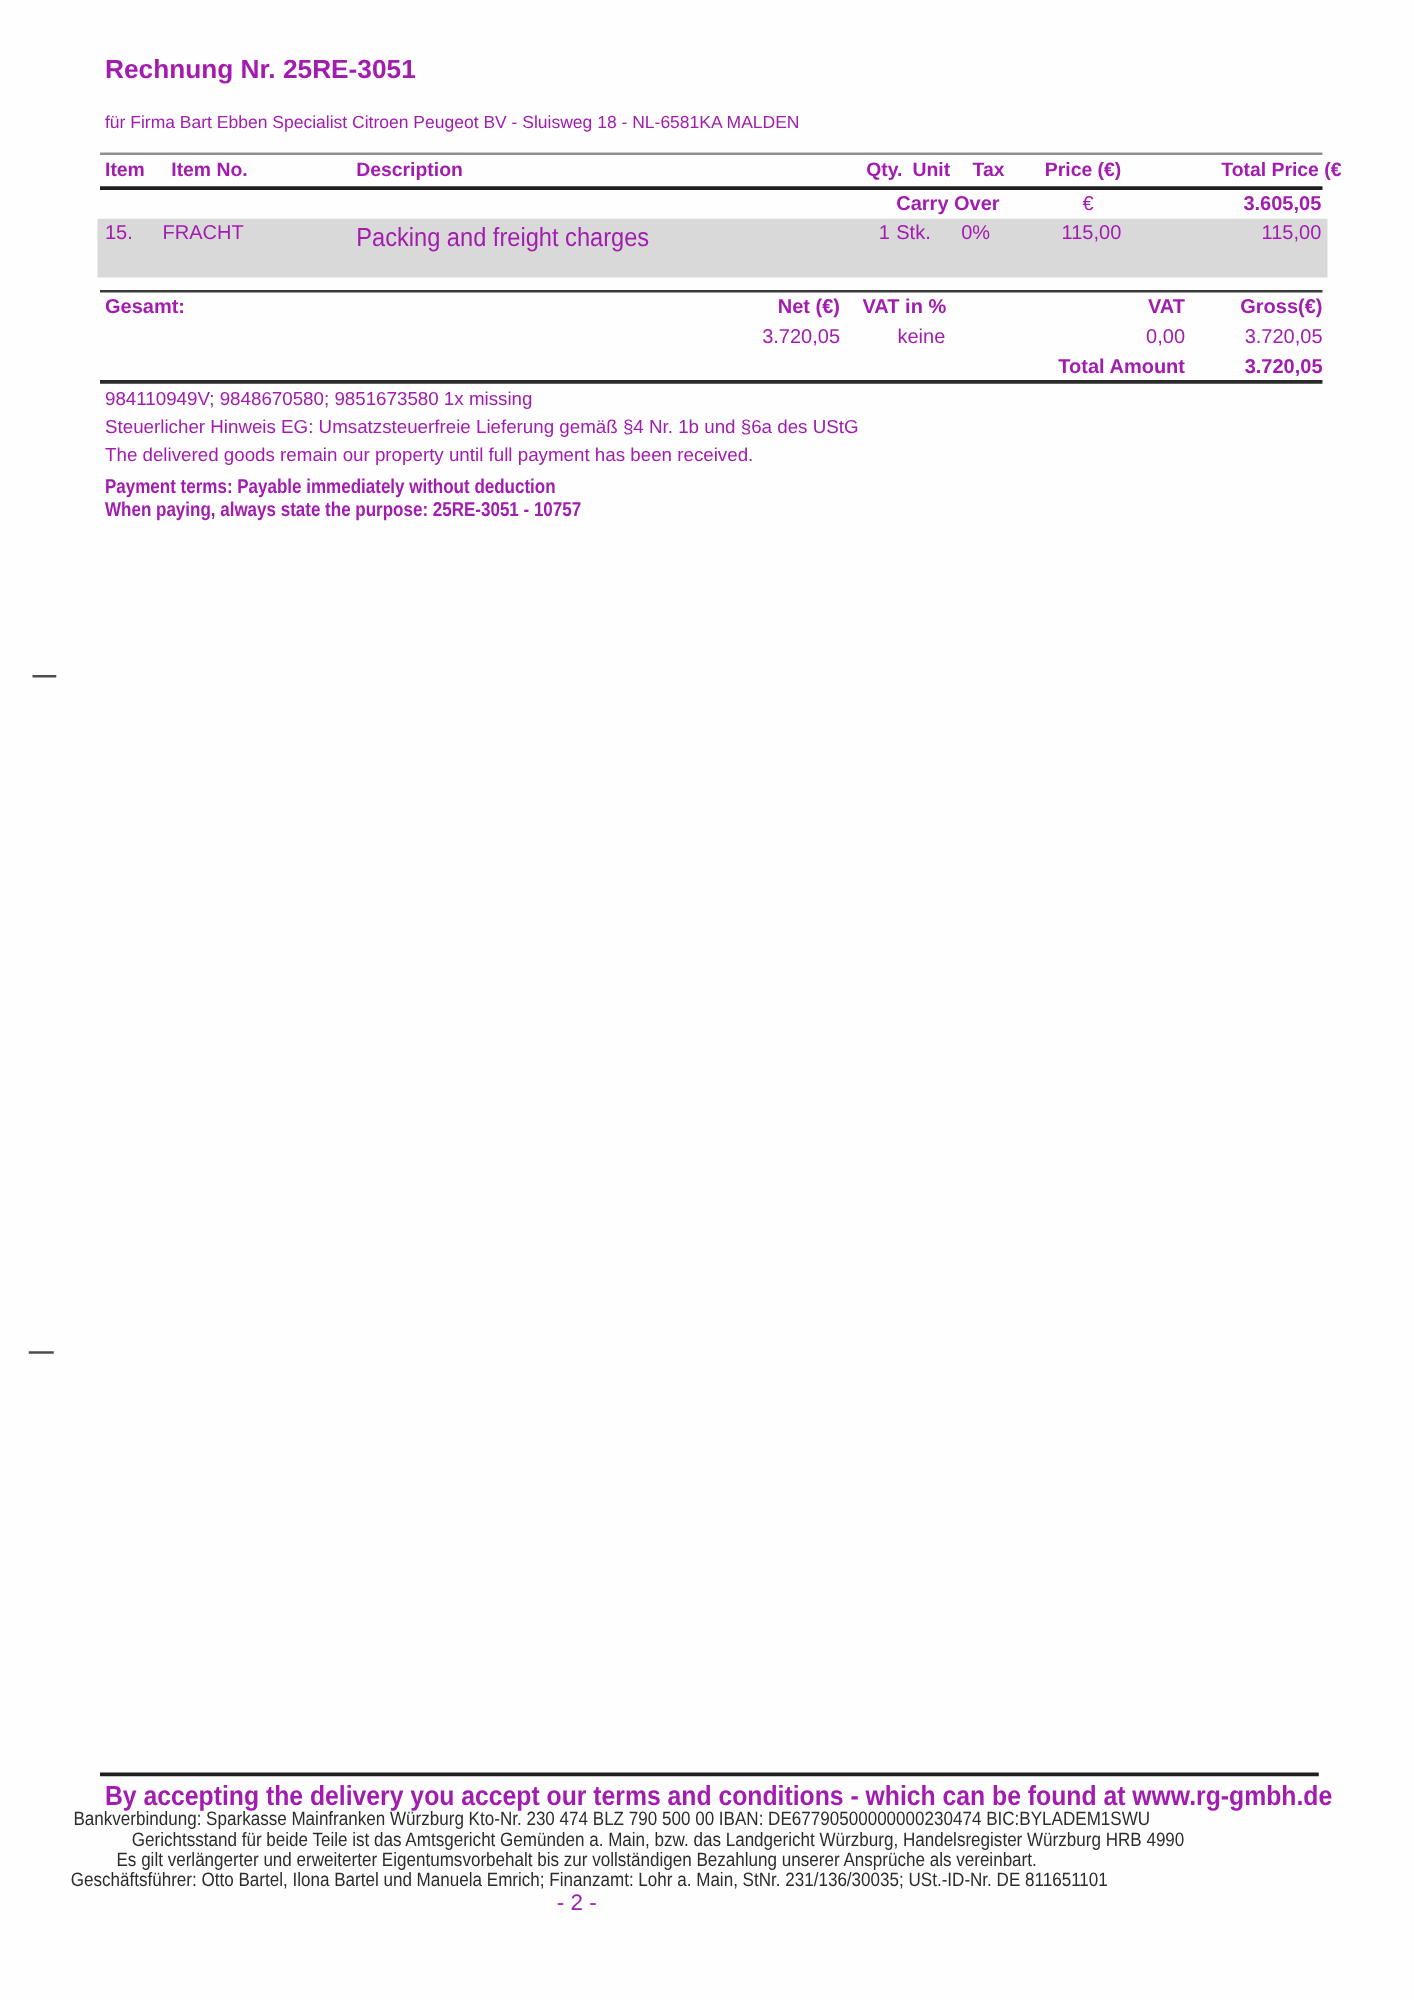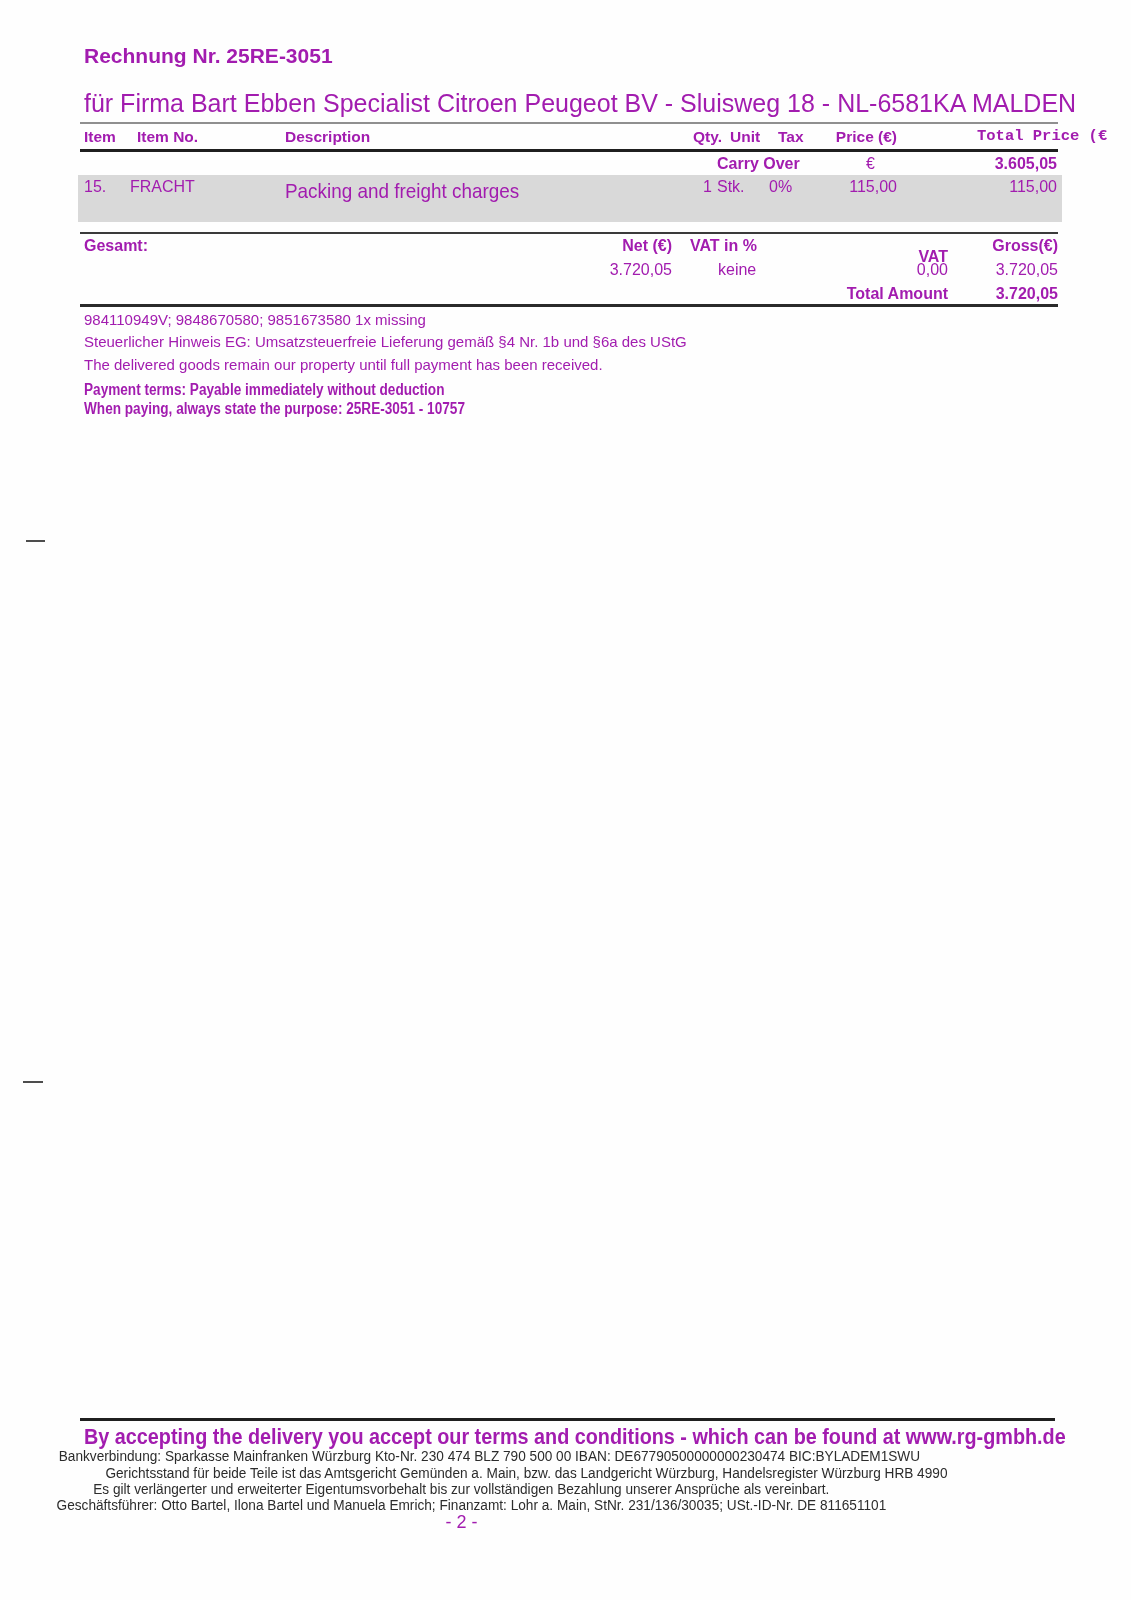--- a/index.html
+++ b/index.html
@@ -22,7 +22,7 @@
   .cond85{ display:inline-block; transform:scaleX(0.85); transform-origin:0 50%; white-space:nowrap; }
   .condC { display:inline-block; transform:scaleX(0.88); transform-origin:50% 50%; white-space:nowrap; }
   .fs-title { font-size:21px; }
-  .fs-sub   { font-size:25px; }
+  .fs-sub   { font-size:14px; }
   .fs-head  { font-size:15.5px; }
   .fs-body  { font-size:21px; }
   .fs-num   { font-size:16px; }

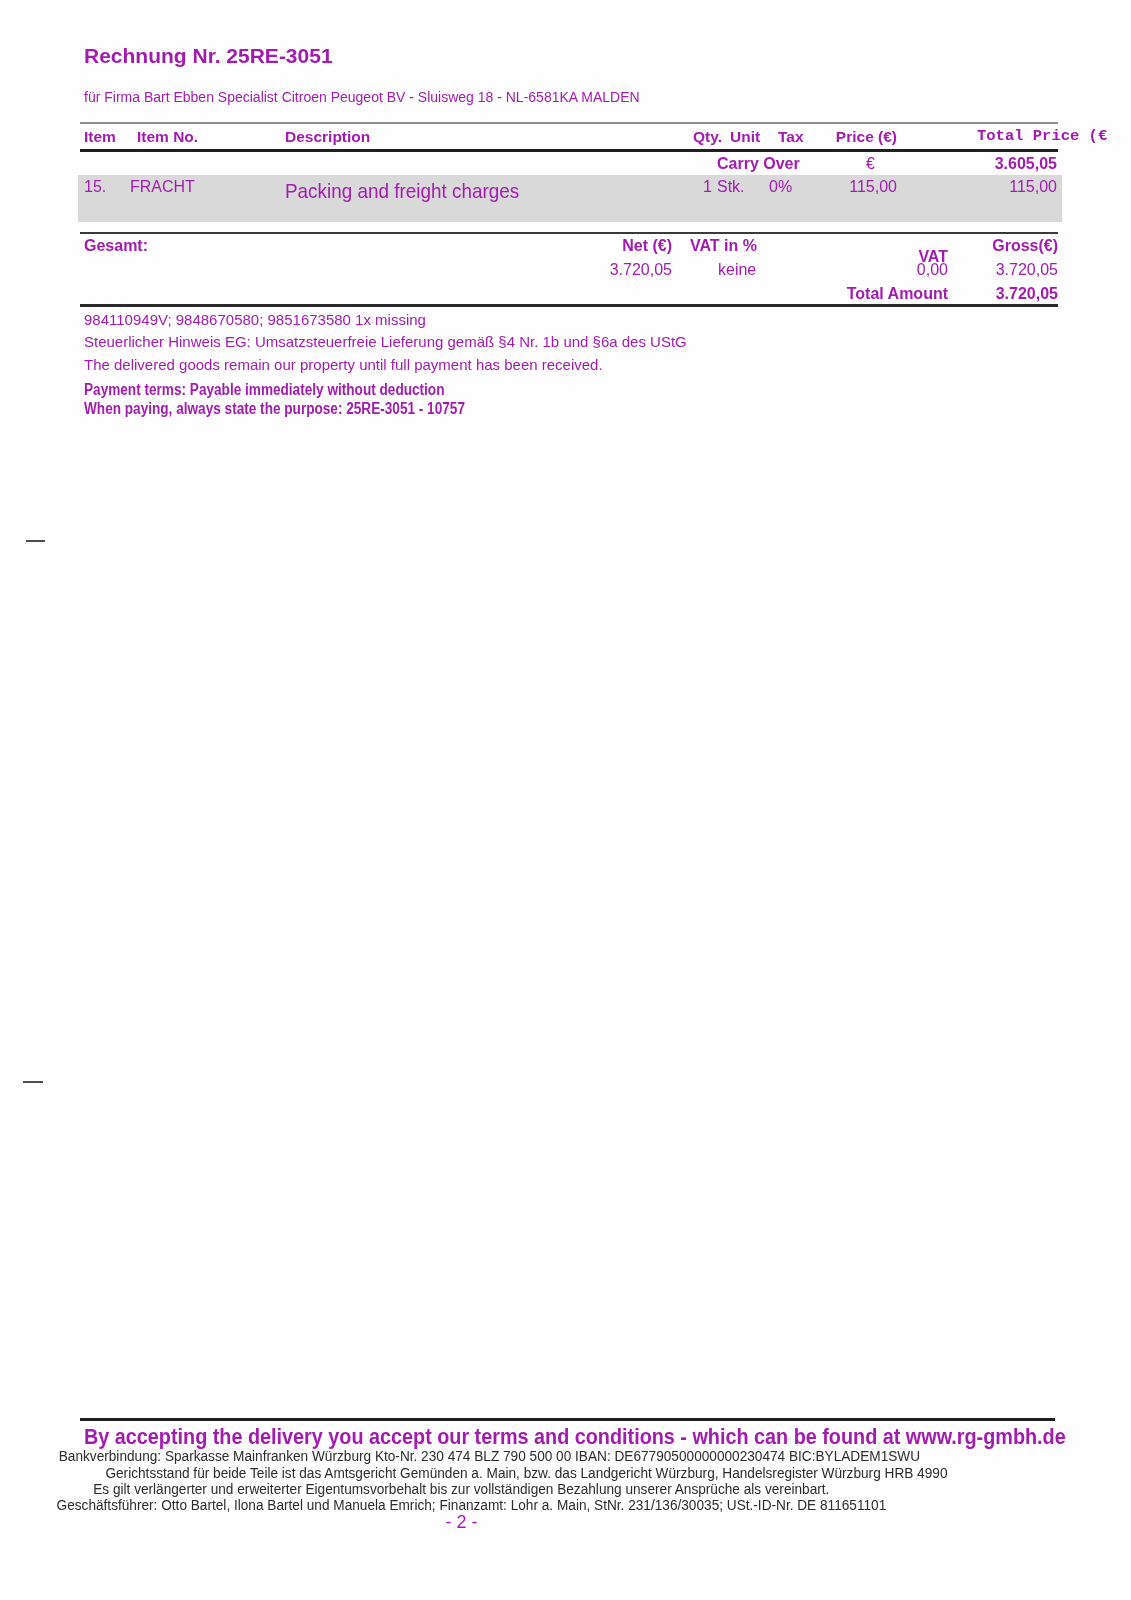--- a/index.html
+++ b/index.html
@@ -48,7 +48,7 @@
   <div class="t b fs-head" style="left:730px; top:128px;">Unit</div>
   <div class="t b fs-head" style="left:778px; top:128px;">Tax</div>
   <div class="t b fs-head r" style="left:800px; top:128px; width:97px;">Price (€)</div>
-  <div class="t b fs-head" style="left:977px; top:128px;font-family:Liberation Mono, monospace;">Total Price (€</div>
+  <div class="t b fs-head" style="left:977px; top:128px;">Total Price (€</div>
 
   <div class="rule rule-dark" style="left:80px; top:149px; width:978px; height:3px;"></div>
 

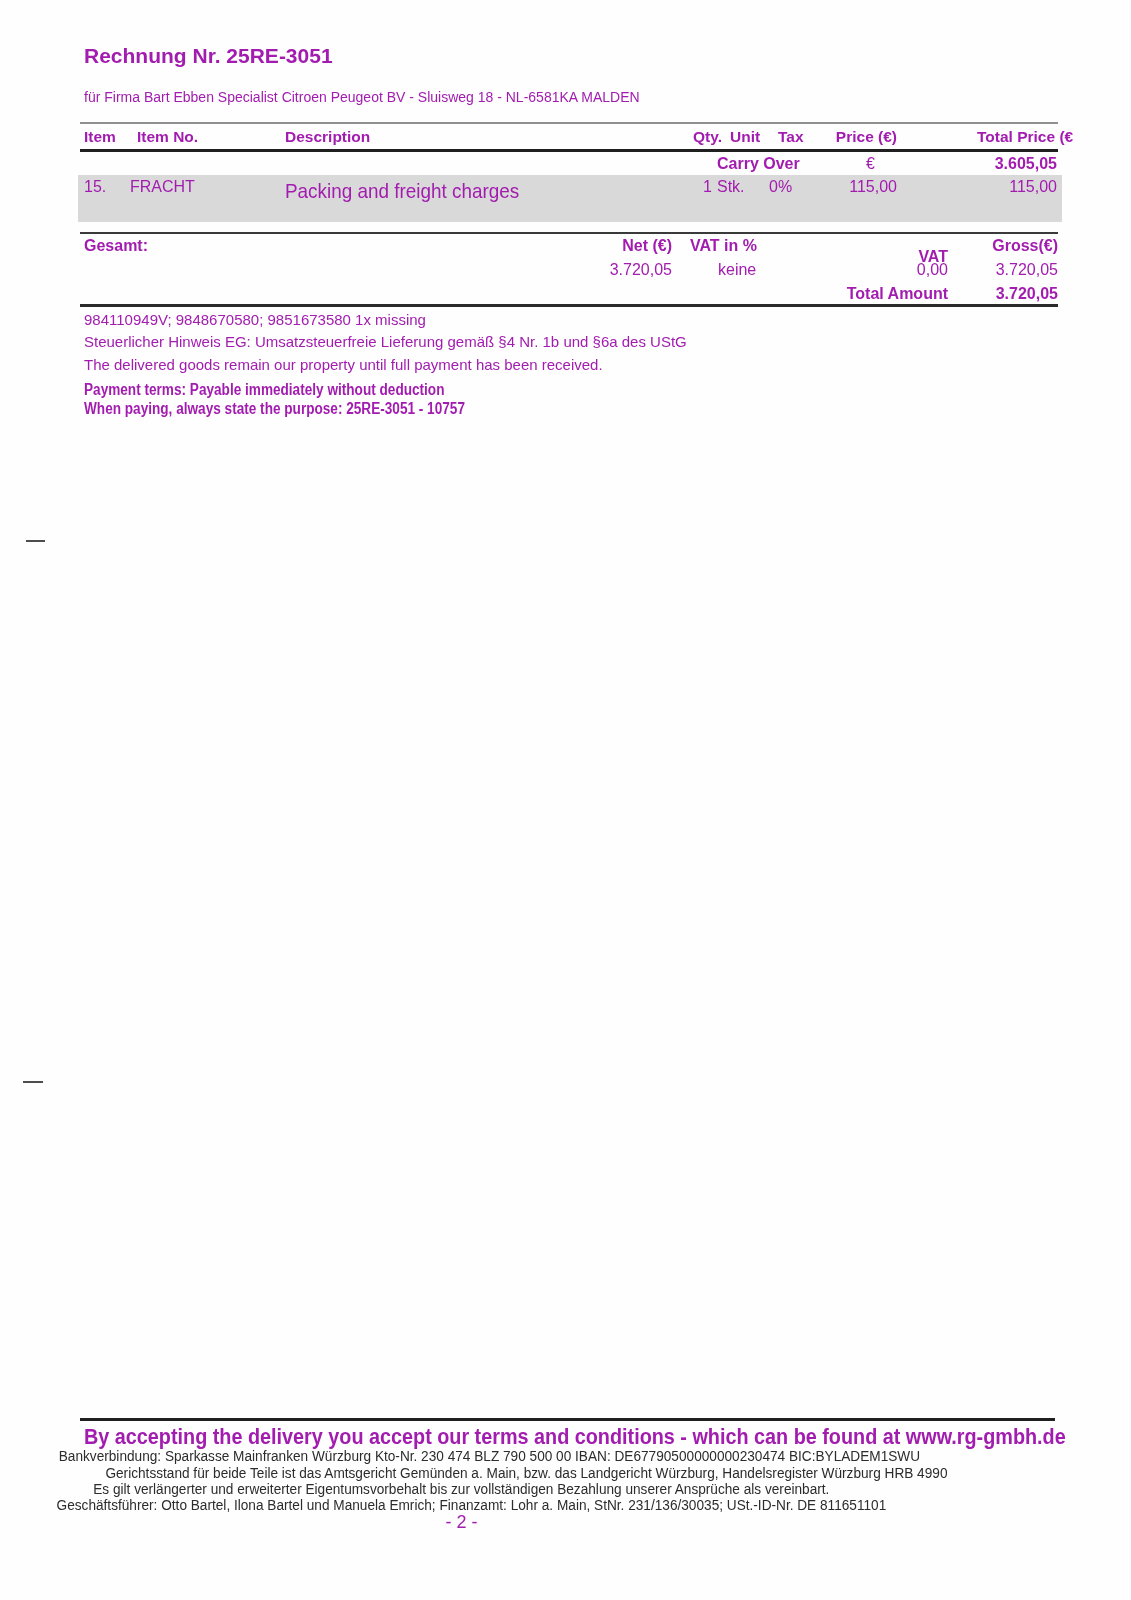--- a/index.html
+++ b/index.html
@@ -71,7 +71,7 @@
   <div class="t b fs-num" style="left:84px; top:237px;">Gesamt:</div>
   <div class="t b fs-num r" style="left:592px; top:237px; width:80px;">Net (€)</div>
   <div class="t b fs-num" style="left:690px; top:237px;">VAT in %</div>
-  <div class="t b fs-num r" style="left:868px; top:248px; width:80px;">VAT</div>
+  <div class="t b fs-num r" style="left:868px; top:237px; width:80px;">VAT</div>
   <div class="t b fs-num r" style="left:968px; top:237px; width:90px;">Gross(€)</div>
 
   <div class="t fs-num r" style="left:582px; top:261px; width:90px;">3.720,05</div>

